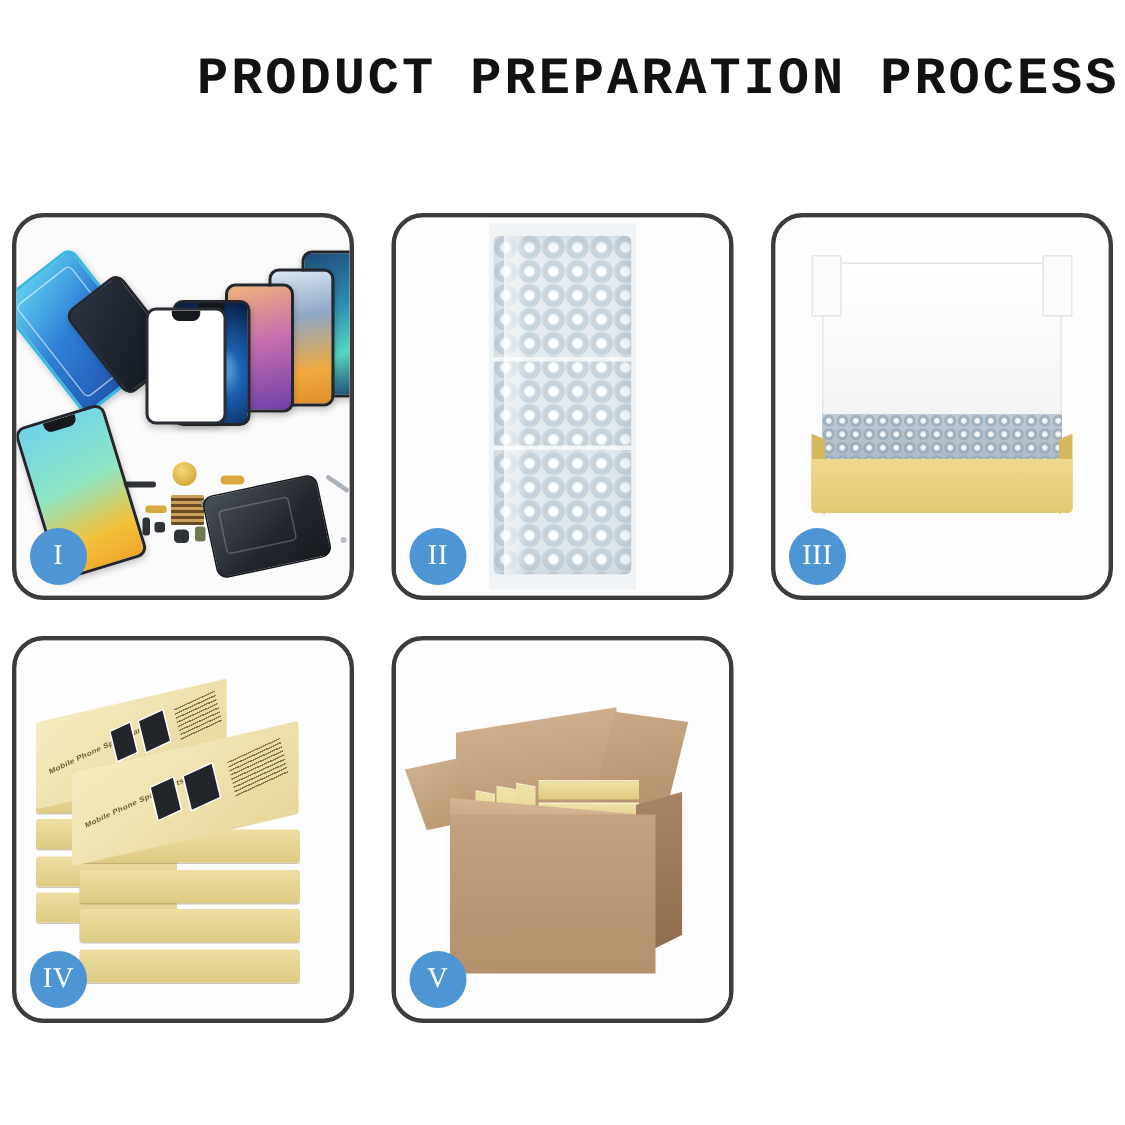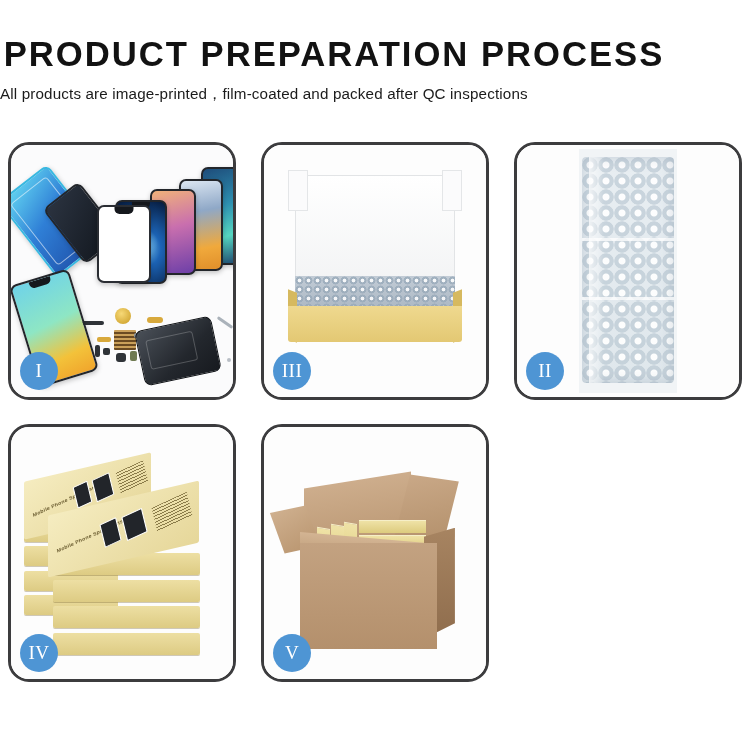--- a/index.html
+++ b/index.html
@@ -12,7 +12,7 @@
   }
 
   
-  .header { text-align: left; padding-top: 34px; }
+  .header { text-align: right; padding-top: 34px; font-family: Liberation Mono, monospace; }
   .title {
     font-size: 35px;
     font-weight: bold;

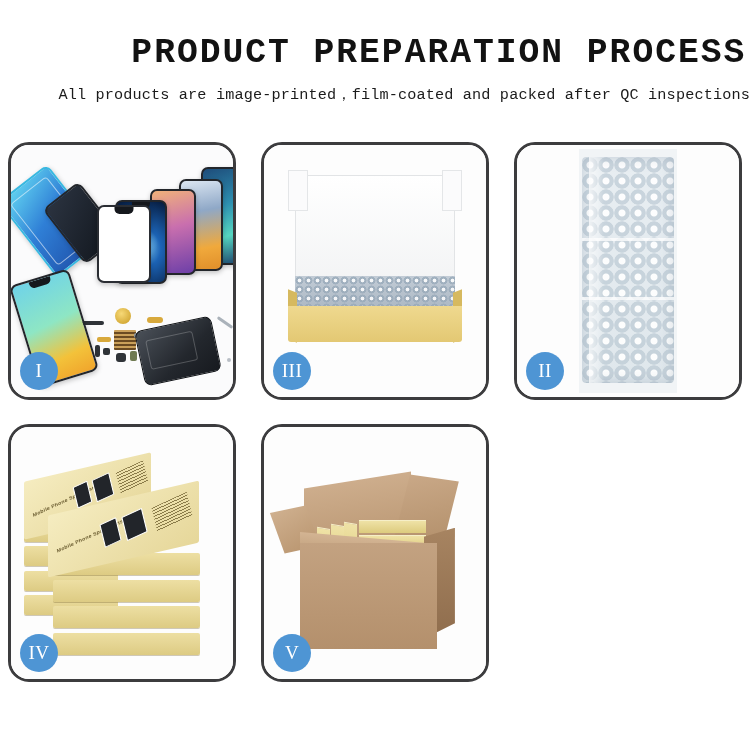--- a/index.html
+++ b/index.html
@@ -308,7 +308,6 @@
 
 <div class="header">
   <div class="title">PRODUCT PREPARATION PROCESS</div>
-  <div class="subtitle">All products are image-printed，film-coated and packed after QC inspections</div>
 </div>
 
 <div class="grid">

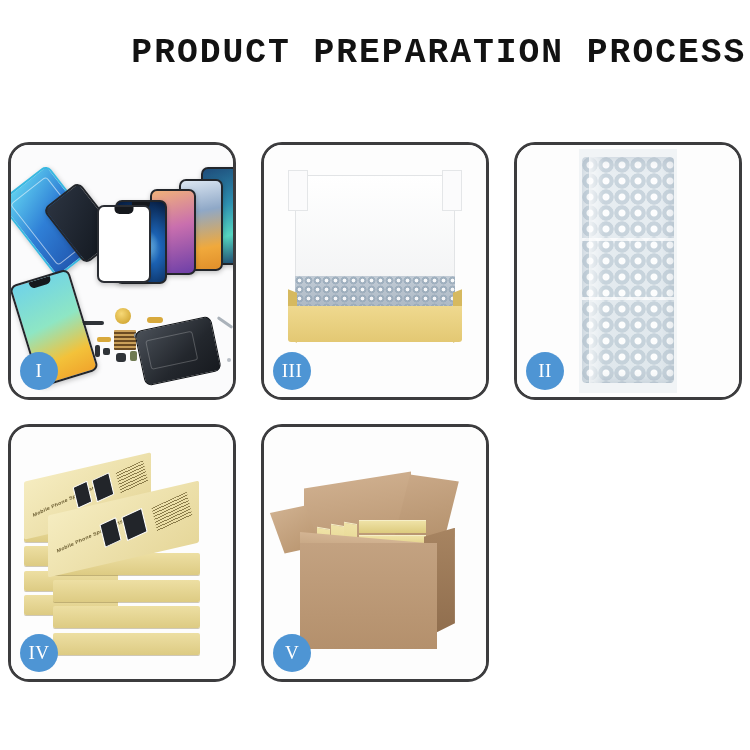--- a/index.html
+++ b/index.html
@@ -351,6 +351,18 @@
 
   <div class="panel">
     <div class="stage">
+      <div class="bw-sheet"></div>
+      <div class="bw-bag">
+        <div class="bw-glare"></div>
+        <div class="bw-seam" style="top:36%;"></div>
+        <div class="bw-seam" style="top:62%;"></div>
+      </div>
+    </div>
+    <div class="badge">II</div>
+  </div>
+
+  <div class="panel">
+    <div class="stage">
       <div class="tray-lid"></div>
       <div class="tray-lid-flapL"></div>
       <div class="tray-lid-flapR"></div>
@@ -364,18 +376,6 @@
 
   <div class="panel">
     <div class="stage">
-      <div class="bw-sheet"></div>
-      <div class="bw-bag">
-        <div class="bw-glare"></div>
-        <div class="bw-seam" style="top:36%;"></div>
-        <div class="bw-seam" style="top:62%;"></div>
-      </div>
-    </div>
-    <div class="badge">II</div>
-  </div>
-
-  <div class="panel">
-    <div class="stage">
       <div class="stackwrap">
 
         <div class="kbox" style="left:2%;top:36%;width:46%;height:9%;"></div>

